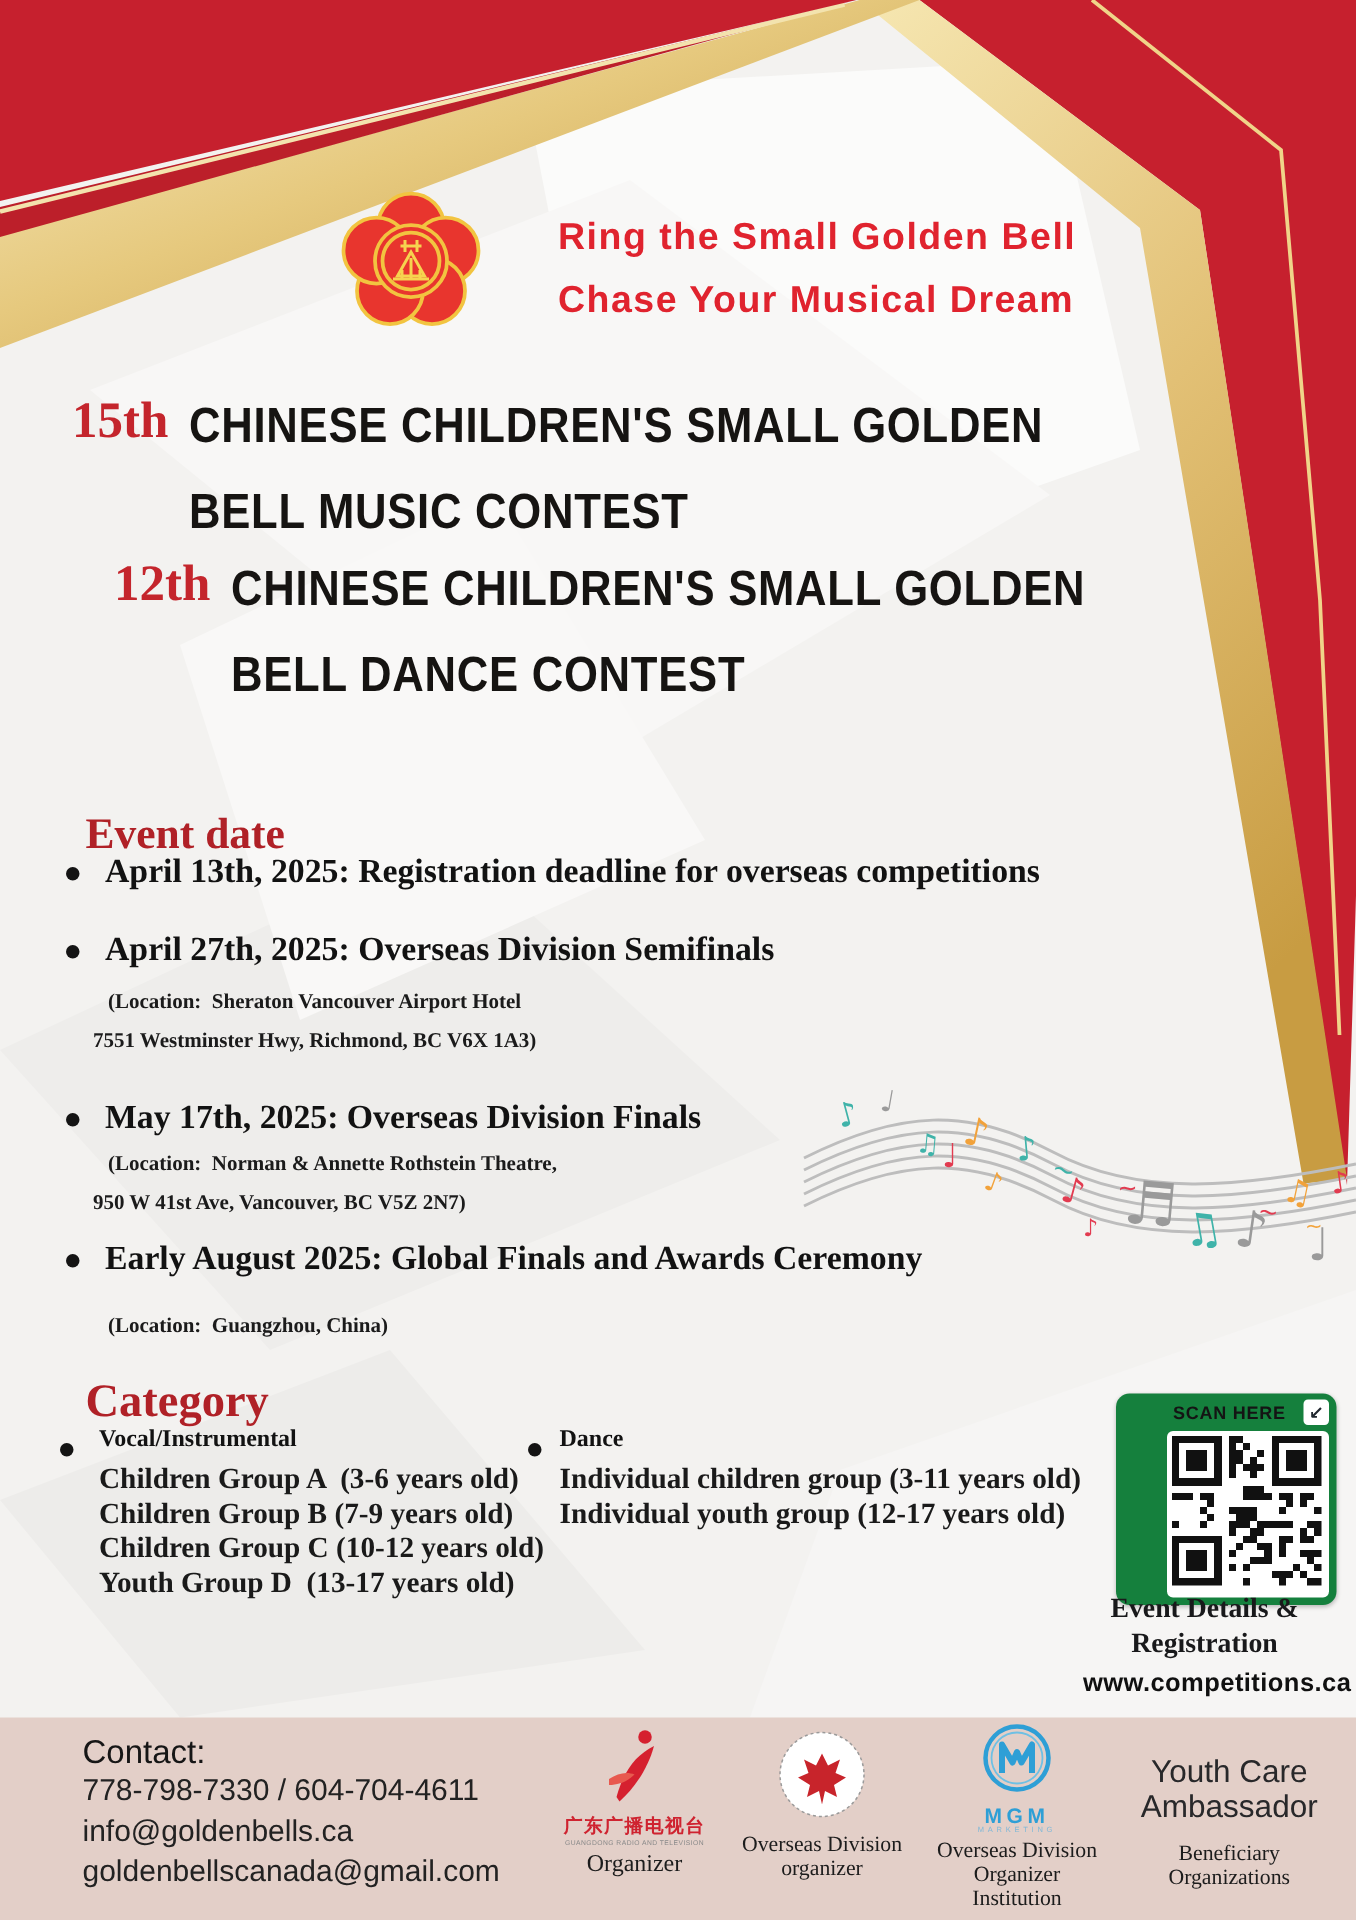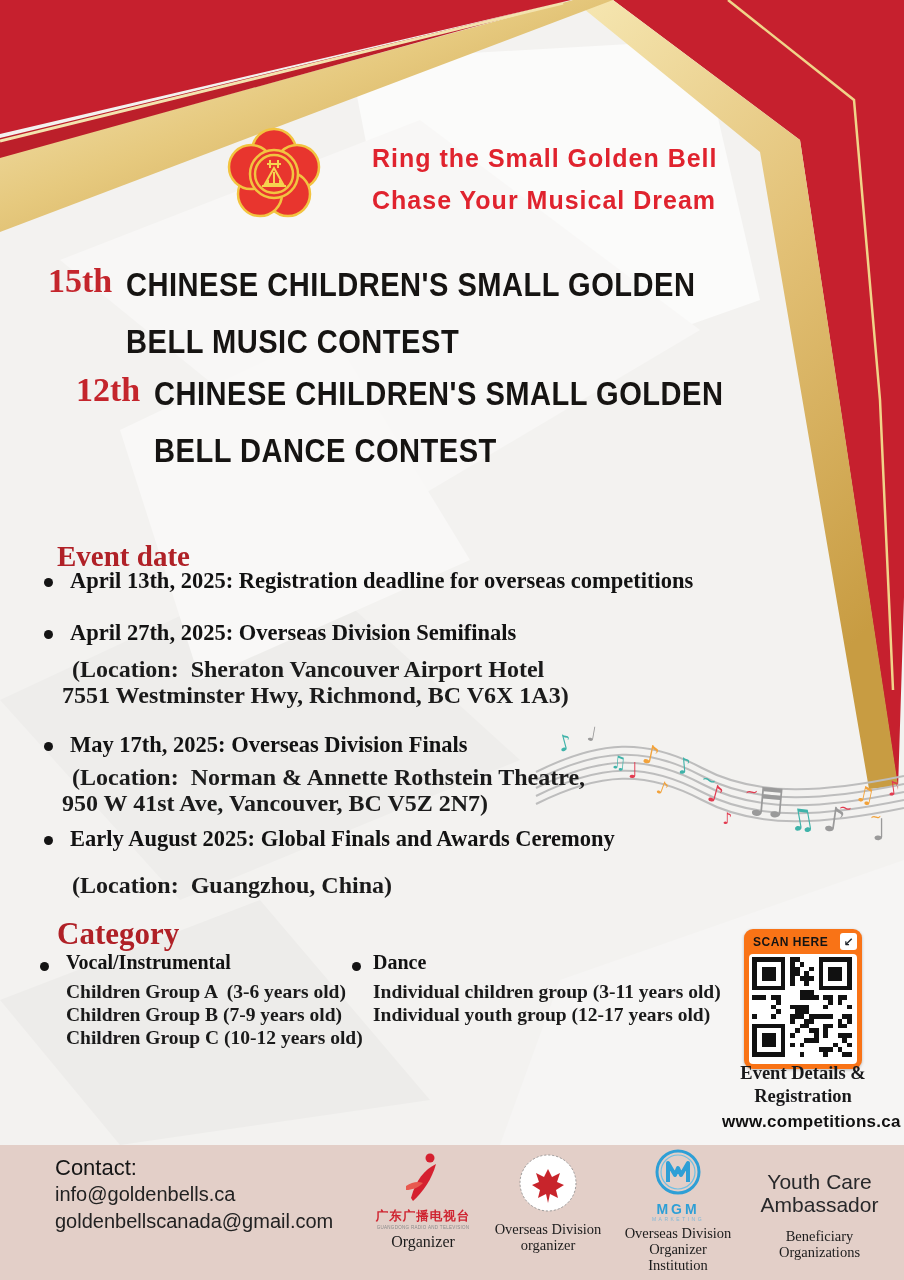--- a/index.html
+++ b/index.html
@@ -26,7 +26,7 @@
   .bullet-item{display:flex;align-items:flex-start;}
   .bullet-dot{width:9px;height:9px;border-radius:50%;background:#141414;margin:10px 17px 0 0;flex:0 0 9px;}
   .bullet-text{font-size:22.5px;font-weight:bold;color:#121212;white-space:nowrap;}
-  .loc-line{font-size:24px;font-weight:bold;color:#1b1b1b;line-height:26px;white-space:pre-wrap;}
+  .loc-line{font-size:14px;font-weight:bold;color:#1b1b1b;line-height:26px;white-space:pre-wrap;}
 
   
   .cat-title{font-size:20px;font-weight:bold;color:#121212;white-space:nowrap;}

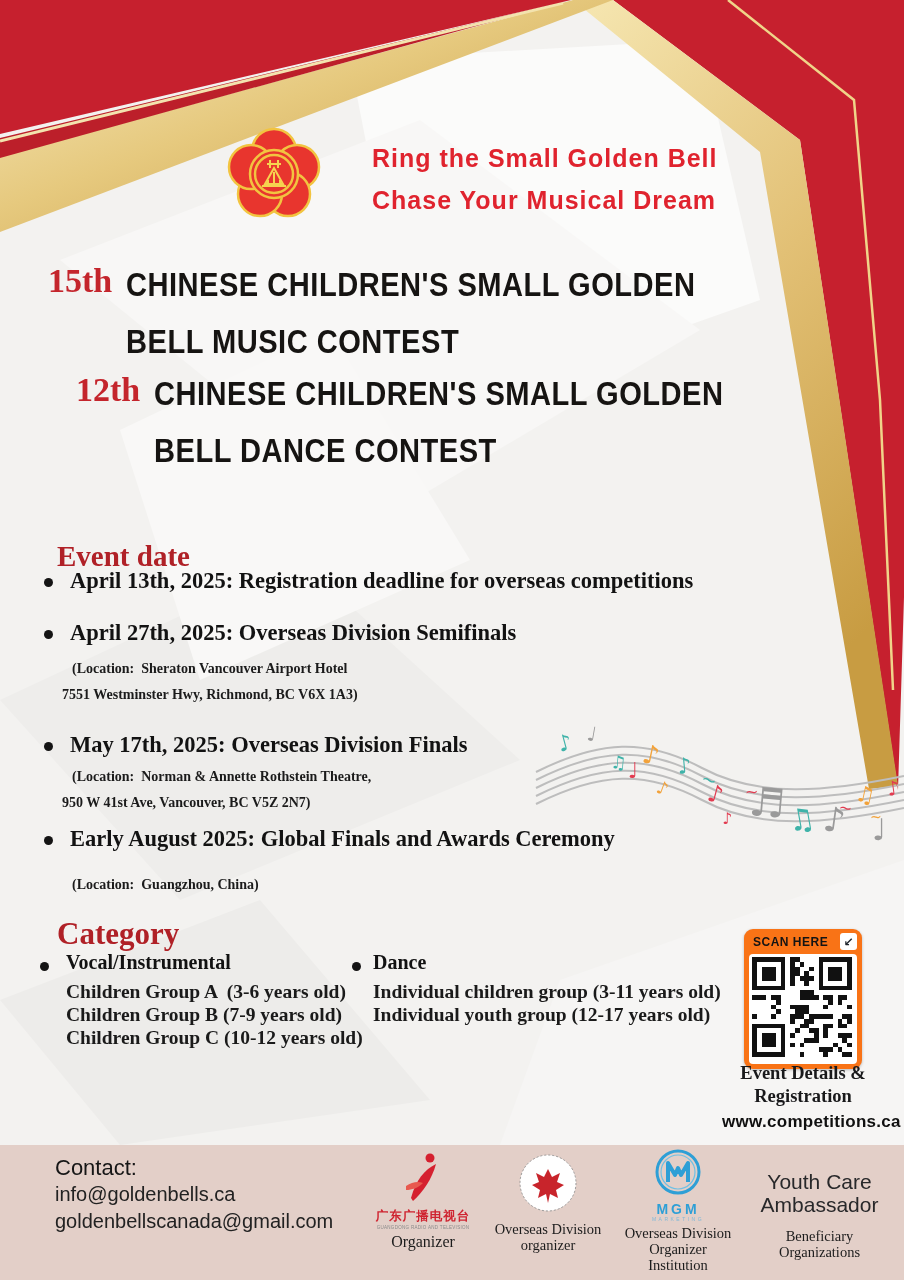--- a/index.html
+++ b/index.html
@@ -33,7 +33,7 @@
   .cat-item{font-size:19.5px;font-weight:bold;color:#1a1a1a;line-height:23px;white-space:pre-wrap;}
 
   
-  .qr-frame{background:#f97316;border-radius:9px;box-shadow:0 1px 3px rgba(0,0,0,.25);}
+  .qr-frame{background:#15803d;border-radius:9px;box-shadow:0 1px 3px rgba(0,0,0,.25);padding-left:29px;}
   .qr-tab{display:flex;align-items:center;height:25px;padding:0 5px 0 9px;}
   .qr-tab-label{font-family:"Liberation Sans",sans-serif;font-weight:bold;font-size:12px;
       letter-spacing:.5px;color:#141414;flex:1;}

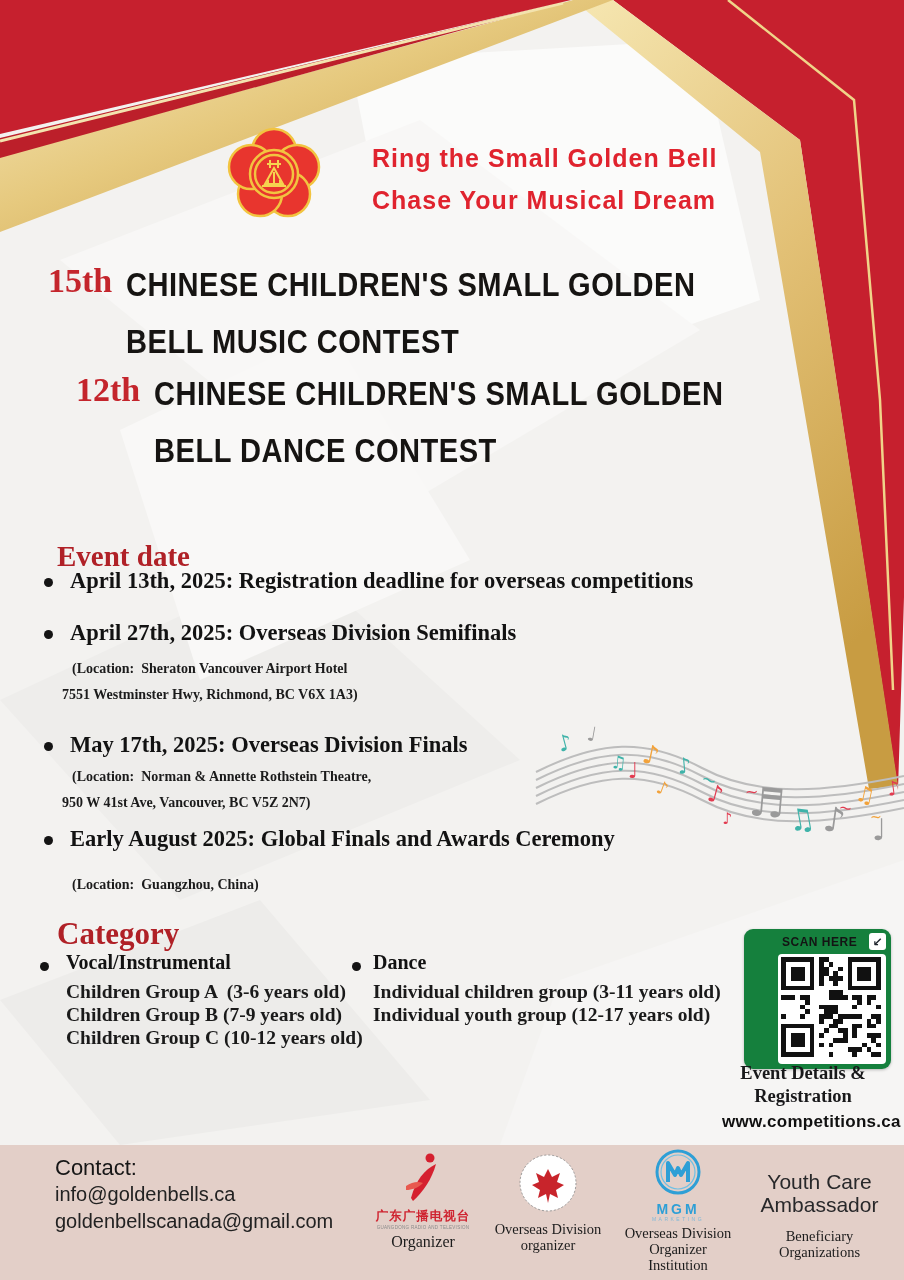--- a/index.html
+++ b/index.html
@@ -29,7 +29,7 @@
   .loc-line{font-size:14px;font-weight:bold;color:#1b1b1b;line-height:26px;white-space:pre-wrap;}
 
   
-  .cat-title{font-size:20px;font-weight:bold;color:#121212;white-space:nowrap;}
+  .cat-title{font-size:16px;font-weight:bold;color:#121212;white-space:nowrap;}
   .cat-item{font-size:19.5px;font-weight:bold;color:#1a1a1a;line-height:23px;white-space:pre-wrap;}
 
   

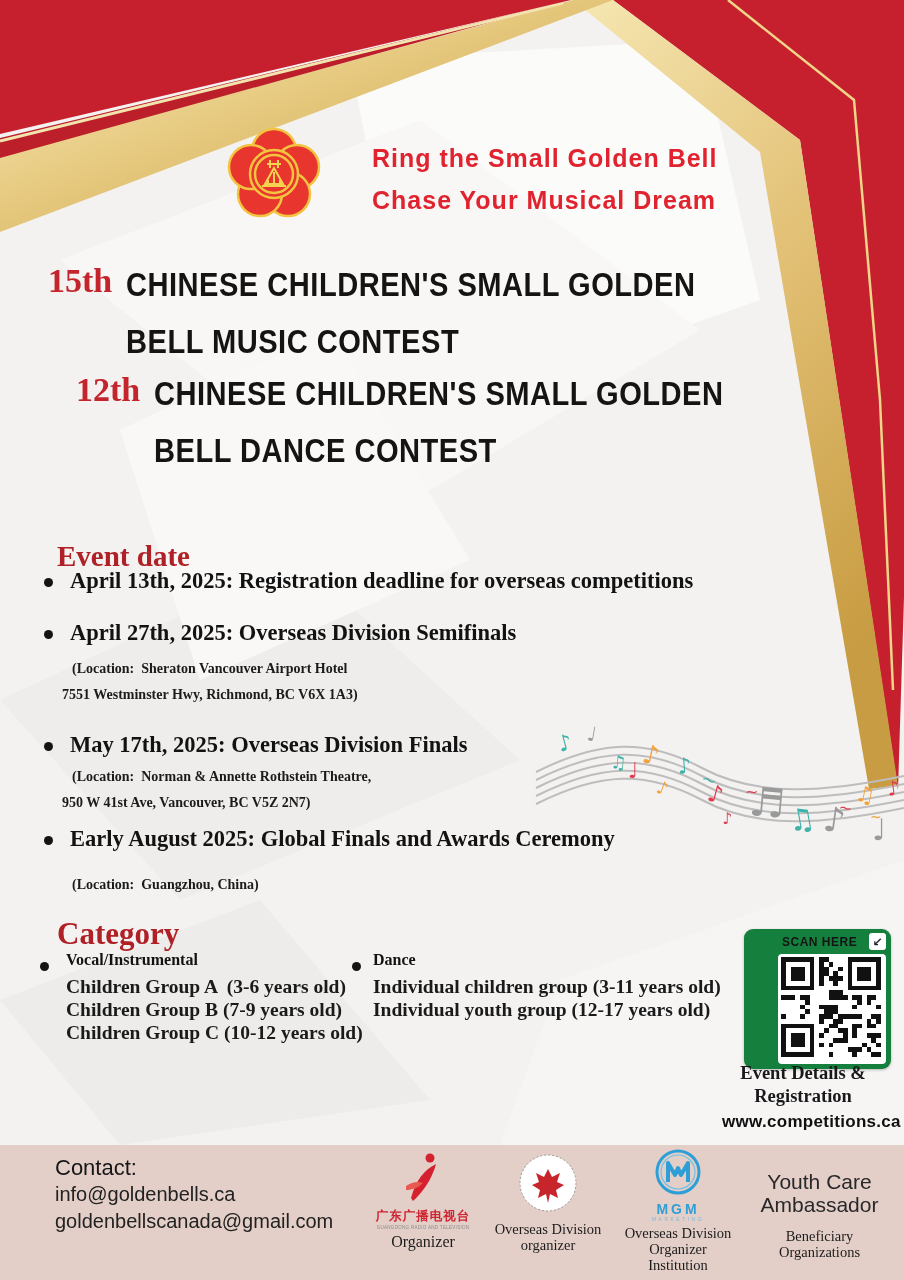--- a/index.html
+++ b/index.html
@@ -209,6 +209,7 @@
     <div class="cat-item" style="margin-top:6px;">Children Group A  (3-6 years old)</div>
     <div class="cat-item">Children Group B (7-9 years old)</div>
     <div class="cat-item">Children Group C (10-12 years old)</div>
+    <div class="cat-item">Youth Group D  (13-17 years old)</div>
   </div>
 </div>
 

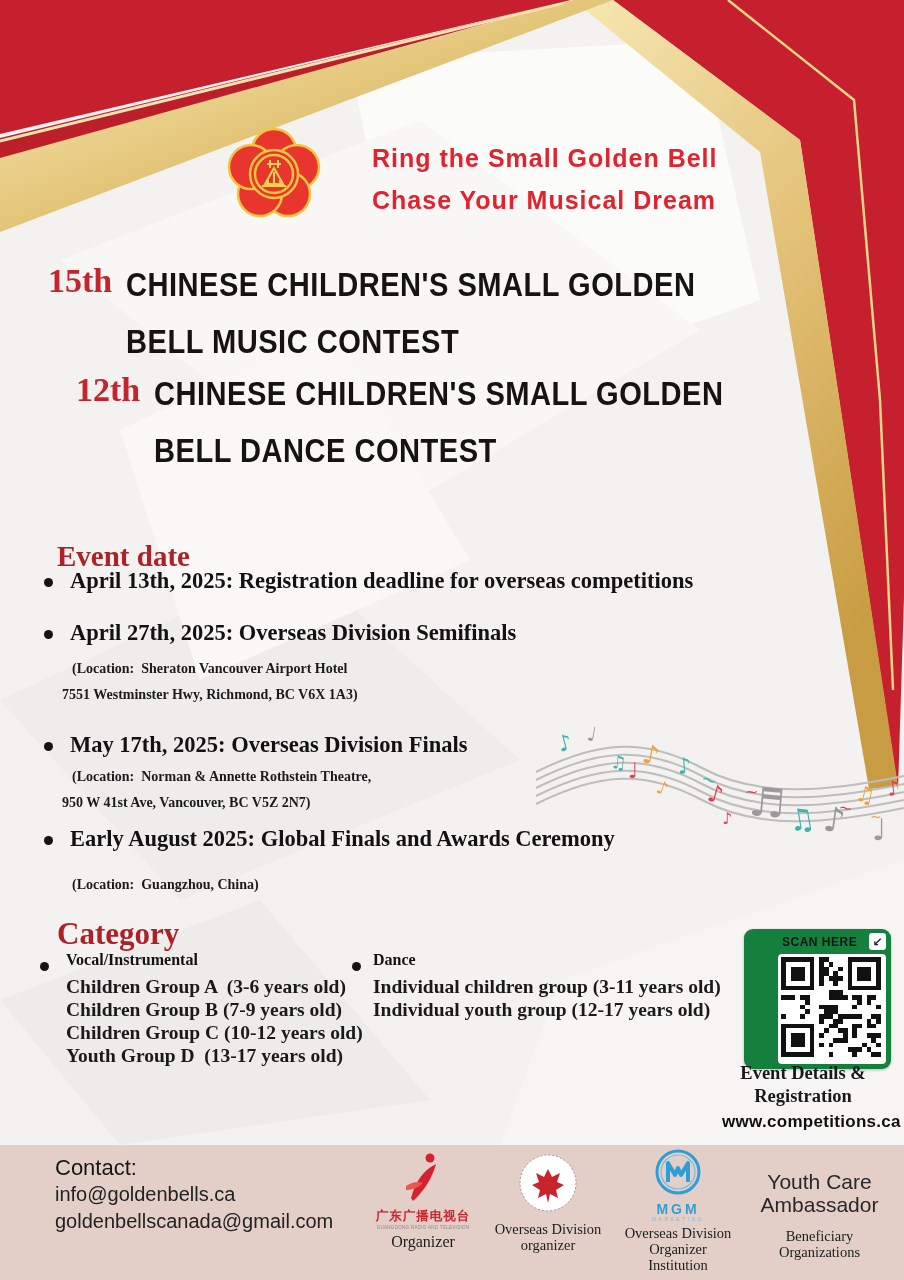--- a/index.html
+++ b/index.html
@@ -352,6 +352,7 @@
 
 <div class="layer" style="left:55px;top:1155px;">
   <div class="contact-heading">Contact:</div>
+  <div class="contact-line">778-798-7330 / 604-704-4611</div>
   <div class="contact-line">info@goldenbells.ca</div>
   <div class="contact-line">goldenbellscanada@gmail.com</div>
 </div>

